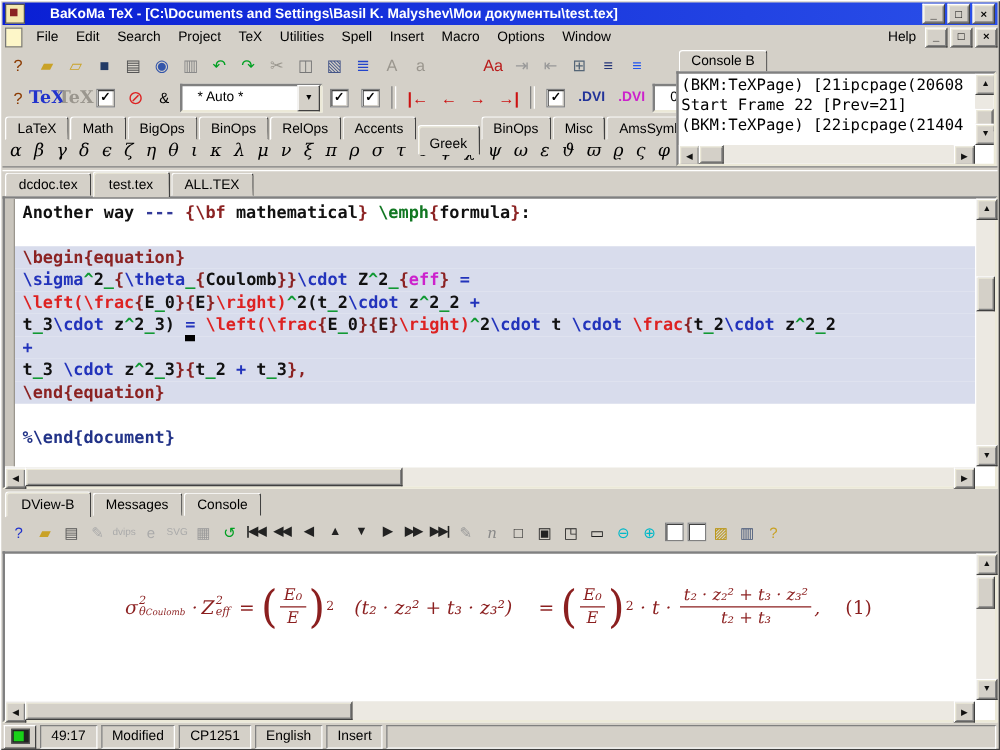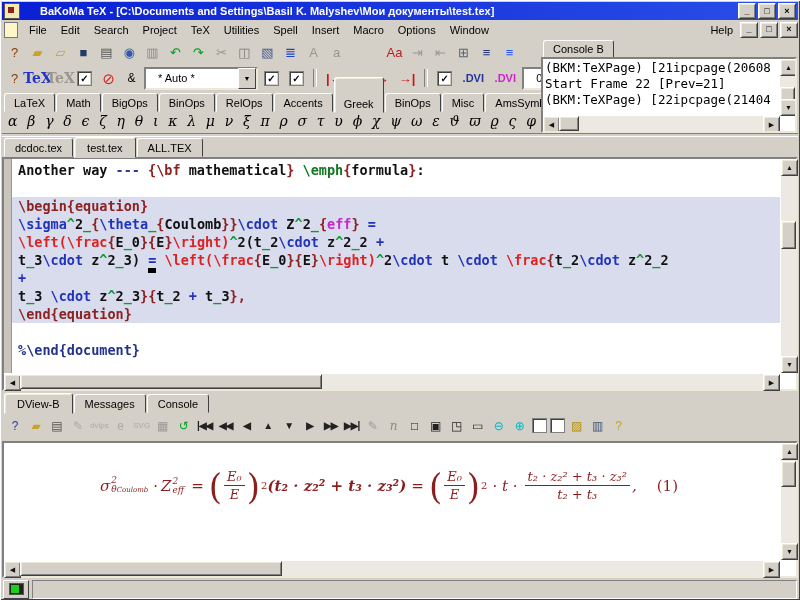--- a/index.html
+++ b/index.html
@@ -43,7 +43,7 @@
   .ptabs{position:absolute;left:4px;top:91px;display:flex;align-items:flex-end;height:21px;}
   .ptab{padding:3px 9px 2px;background:#d4d0c8;border:1px solid;border-color:#fff #404040 #d4d0c8 #fff;
     border-radius:3px 3px 0 0;margin-right:1px;white-space:nowrap;}
-  .ptab.active{position:relative;top:1px;padding-top:20px;font-weight:normal;z-index:2;
+  .ptab.active{position:relative;top:12px;padding-top:8px;font-weight:normal;z-index:2;
     box-shadow:inset 1px 1px 0 #ece9d8;}
   .greekrow{position:absolute;left:8px;top:113px;width:528px;display:flex;justify-content:space-between;}
   .gsym{font-family:"DejaVu Serif",serif;font-style:italic;font-size:14px;cursor:default;}

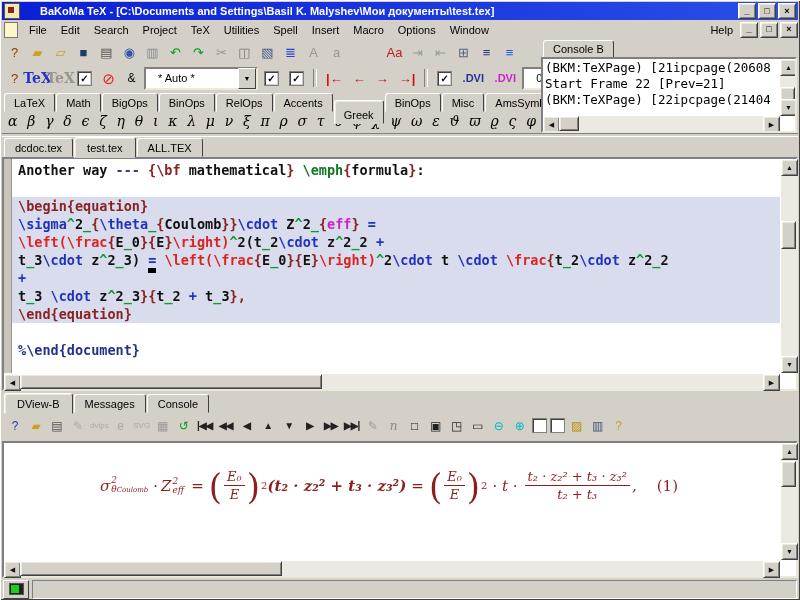--- a/index.html
+++ b/index.html
@@ -355,7 +355,7 @@
         </span>
         <span class="bigp">)</span>
         <span class="psup">2</span>
-      <span style="margin:0 0;font-weight:bold;">(t₂ · z₂² + t₃ · z₃²)</span>
+      <span style="margin:0 16px;">(t₂ · z₂² + t₃ · z₃²)</span>
       <span style="margin:0 5px;">=</span>
       <span class="bigp">(</span>
         <span class="frac">

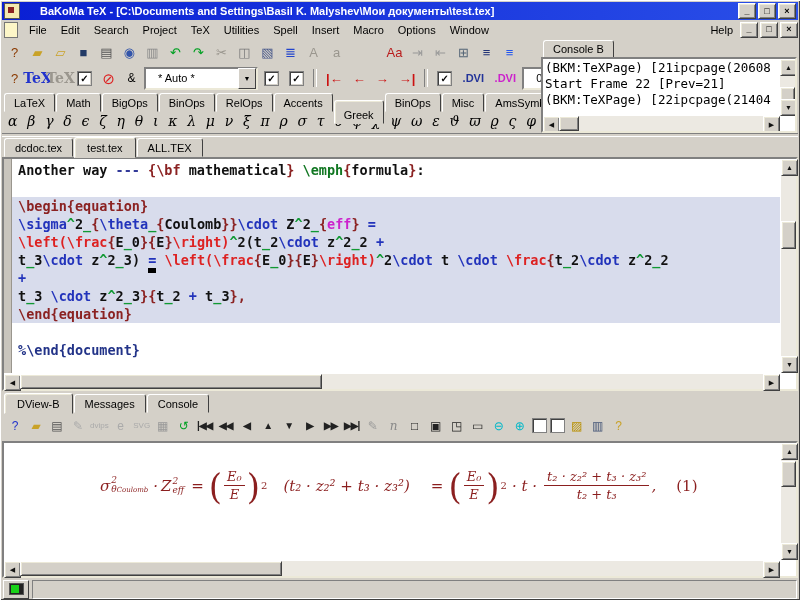--- a/index.html
+++ b/index.html
@@ -388,6 +388,13 @@
     <div class="sticon">
         <div class="scr"></div>
       </div>
+    <div style="display:flex;gap:3px;">
+        <div class="stpanel">49:17</div>
+        <div class="stpanel">Modified</div>
+        <div class="stpanel">CP1251</div>
+        <div class="stpanel">English</div>
+        <div class="stpanel">Insert</div>
+      </div>
     <div class="stfill"></div>
   </div>
 

